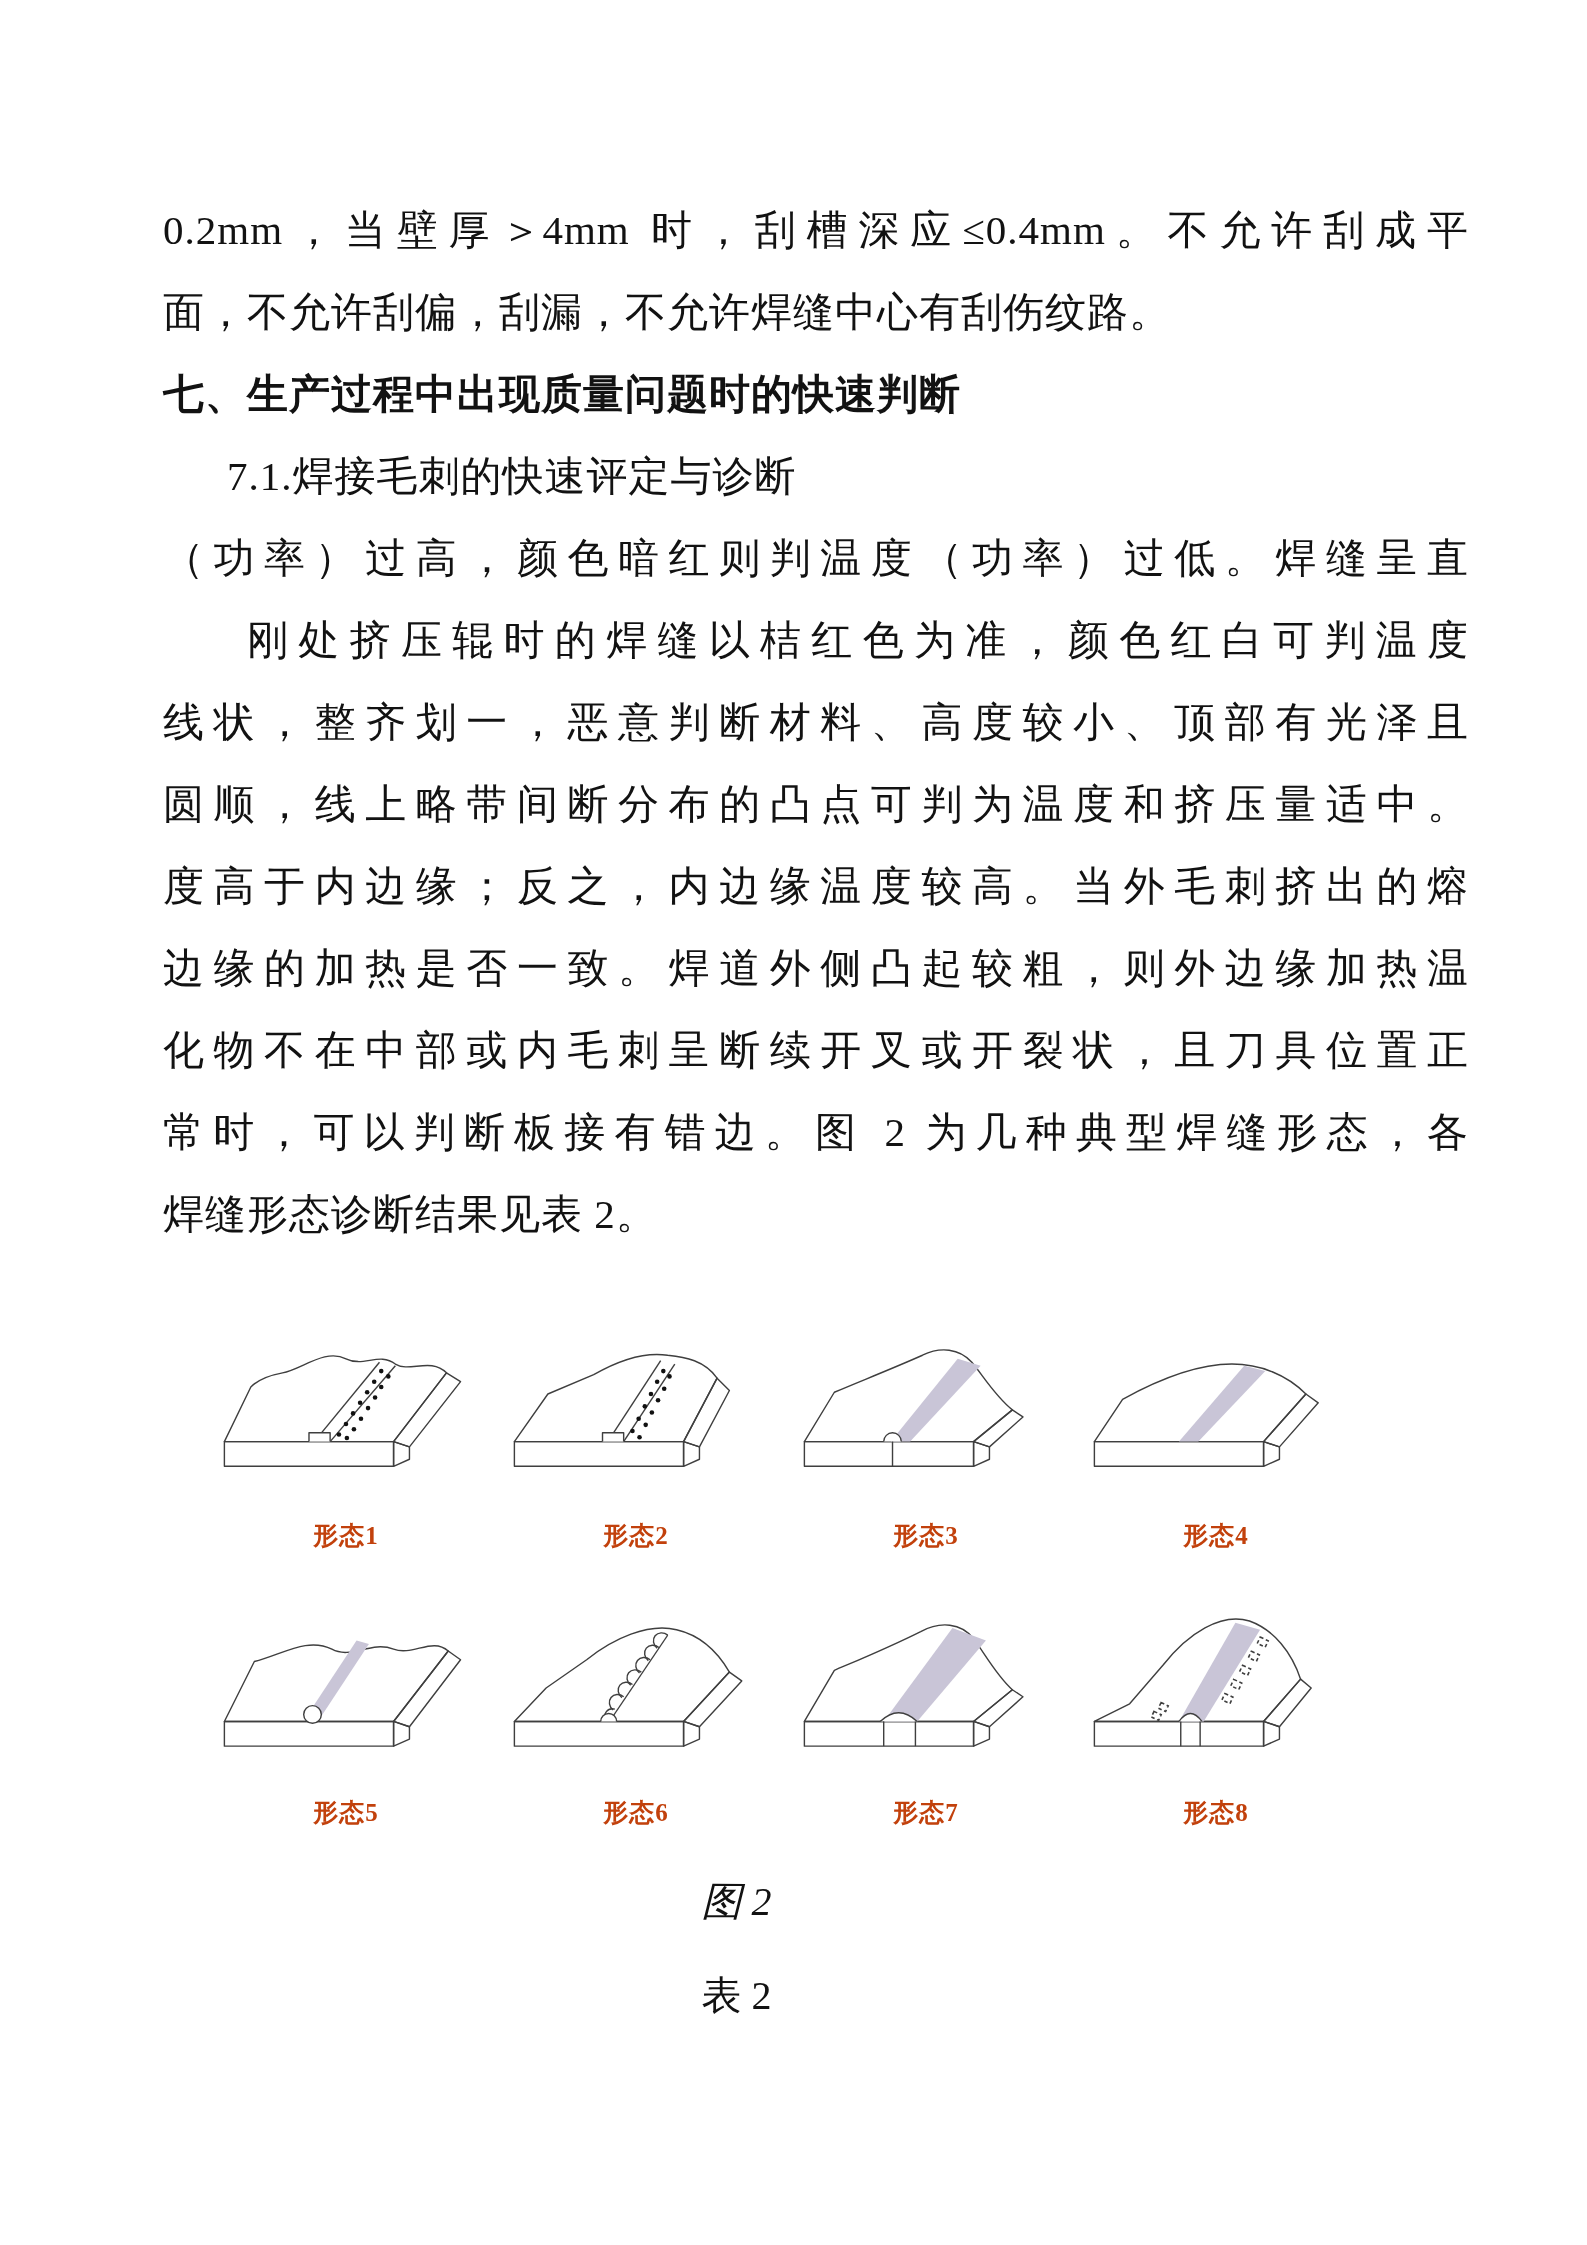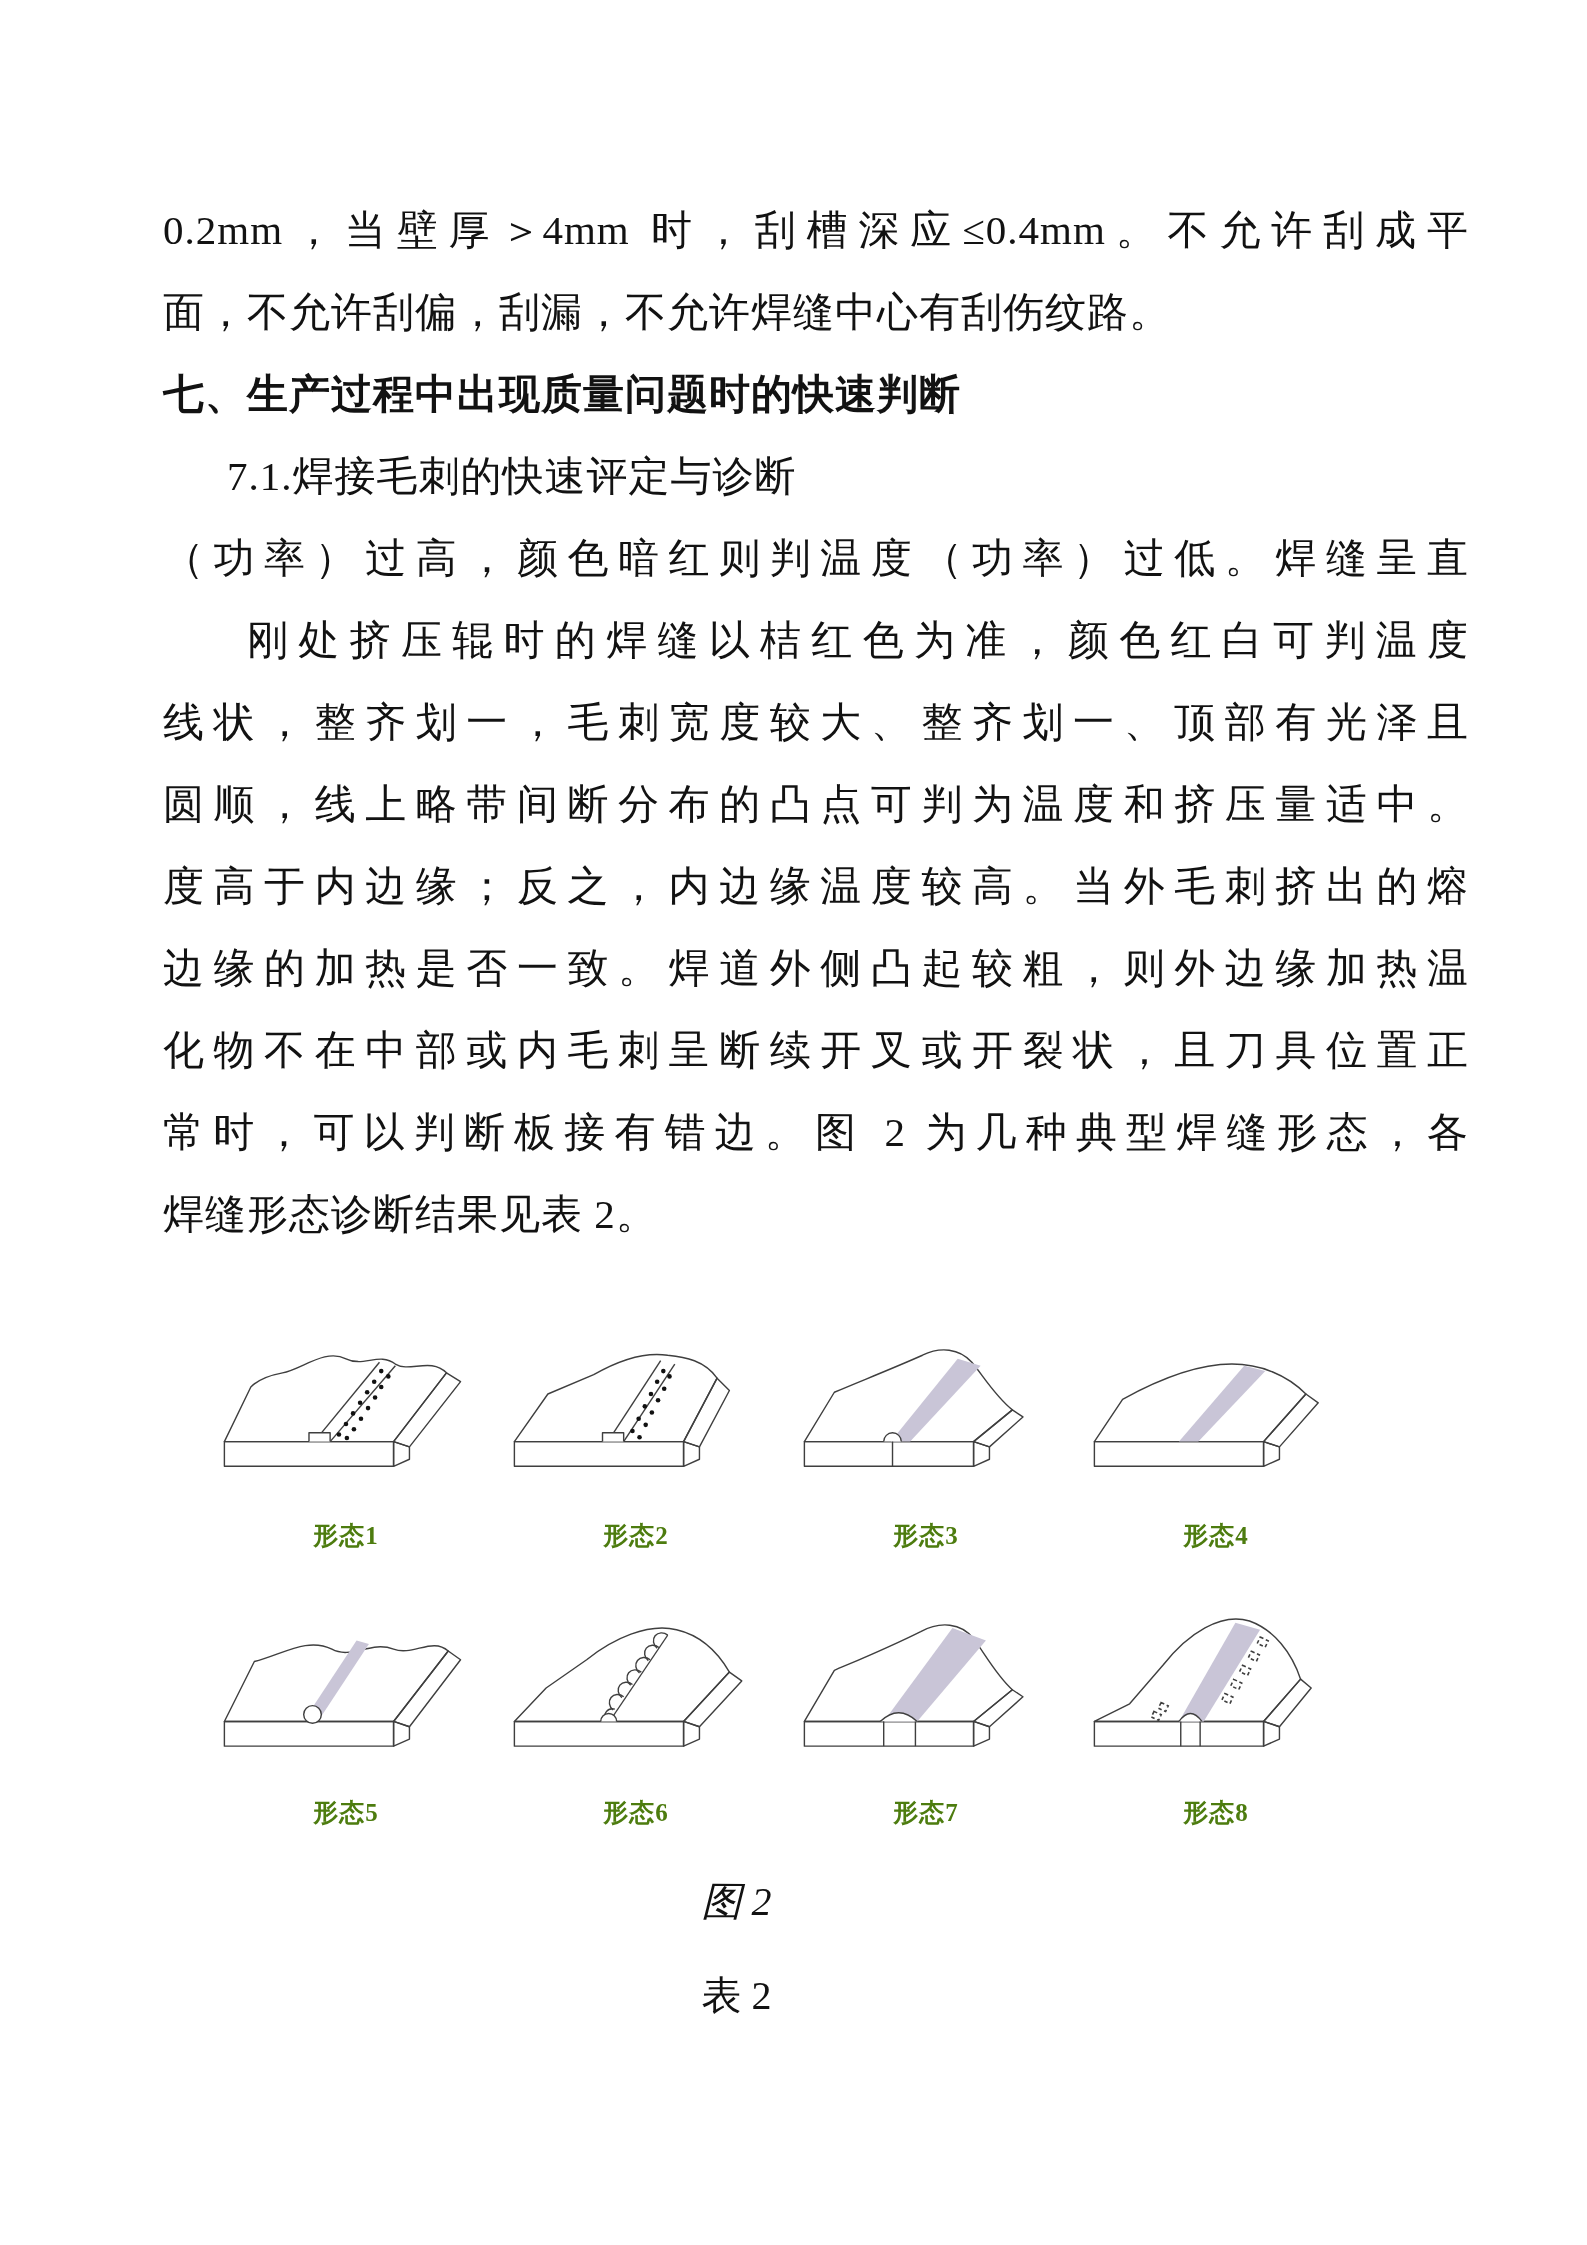--- a/index.html
+++ b/index.html
@@ -77,7 +77,7 @@
     <div class="tline sub">7.1.焊接毛刺的快速评定与诊断</div>
     <div class="tline just">（功率）过高，颜色暗红则判温度（功率）过低。焊缝呈直</div>
     <div class="tline just indent2">刚处挤压辊时的焊缝以桔红色为准，颜色红白可判温度</div>
-    <div class="tline just">线状，整齐划一，毛刺宽度较大、整齐划一、顶部有光泽且</div>
+    <div class="tline just">线状，整齐划一，恶意判断材料、高度较小、顶部有光泽且</div>
     <div class="tline just">圆顺，线上略带间断分布的凸点可判为温度和挤压量适中。</div>
     <div class="tline just">度高于内边缘；反之，内边缘温度较高。当外毛刺挤出的熔</div>
     <div class="tline just">边缘的加热是否一致。焊道外侧凸起较粗，则外边缘加热温</div>

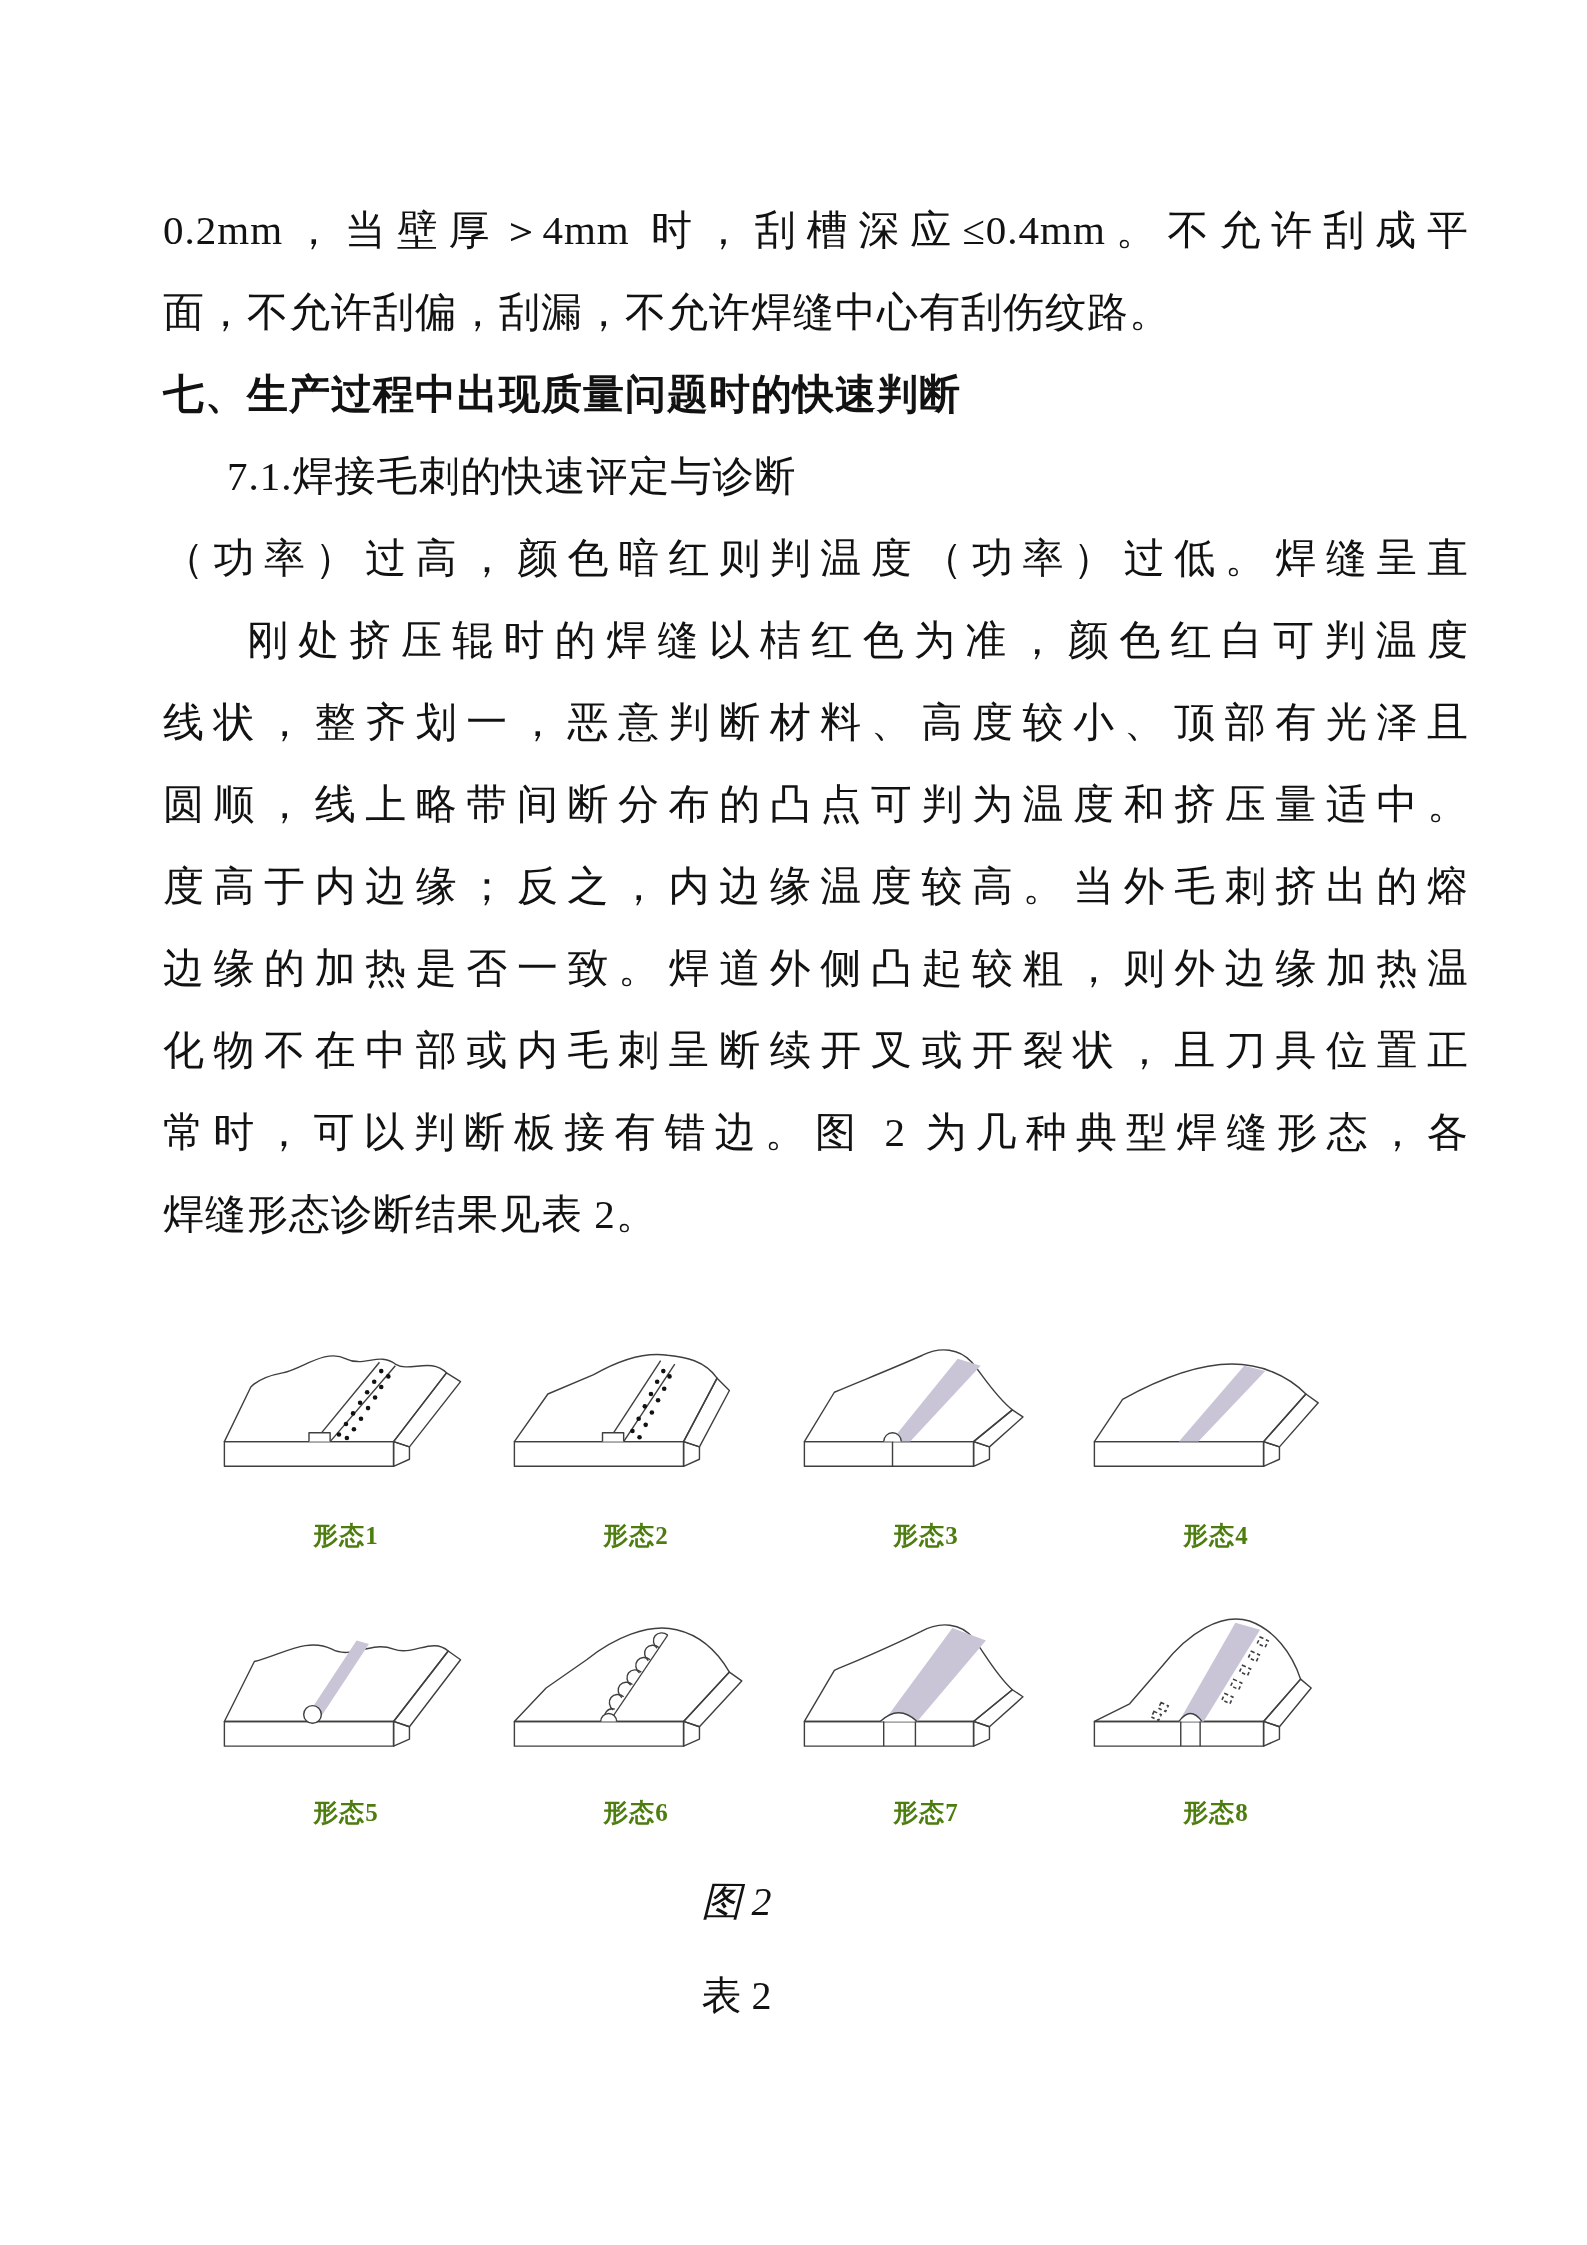--- a/index.html
+++ b/index.html
@@ -48,7 +48,7 @@
     font-size:25px;
     font-weight:bold;
     letter-spacing:1px;
-    color:#4d7c0f;
+    color:#c2410c;
   }
   .caption {
     width:1297px;

